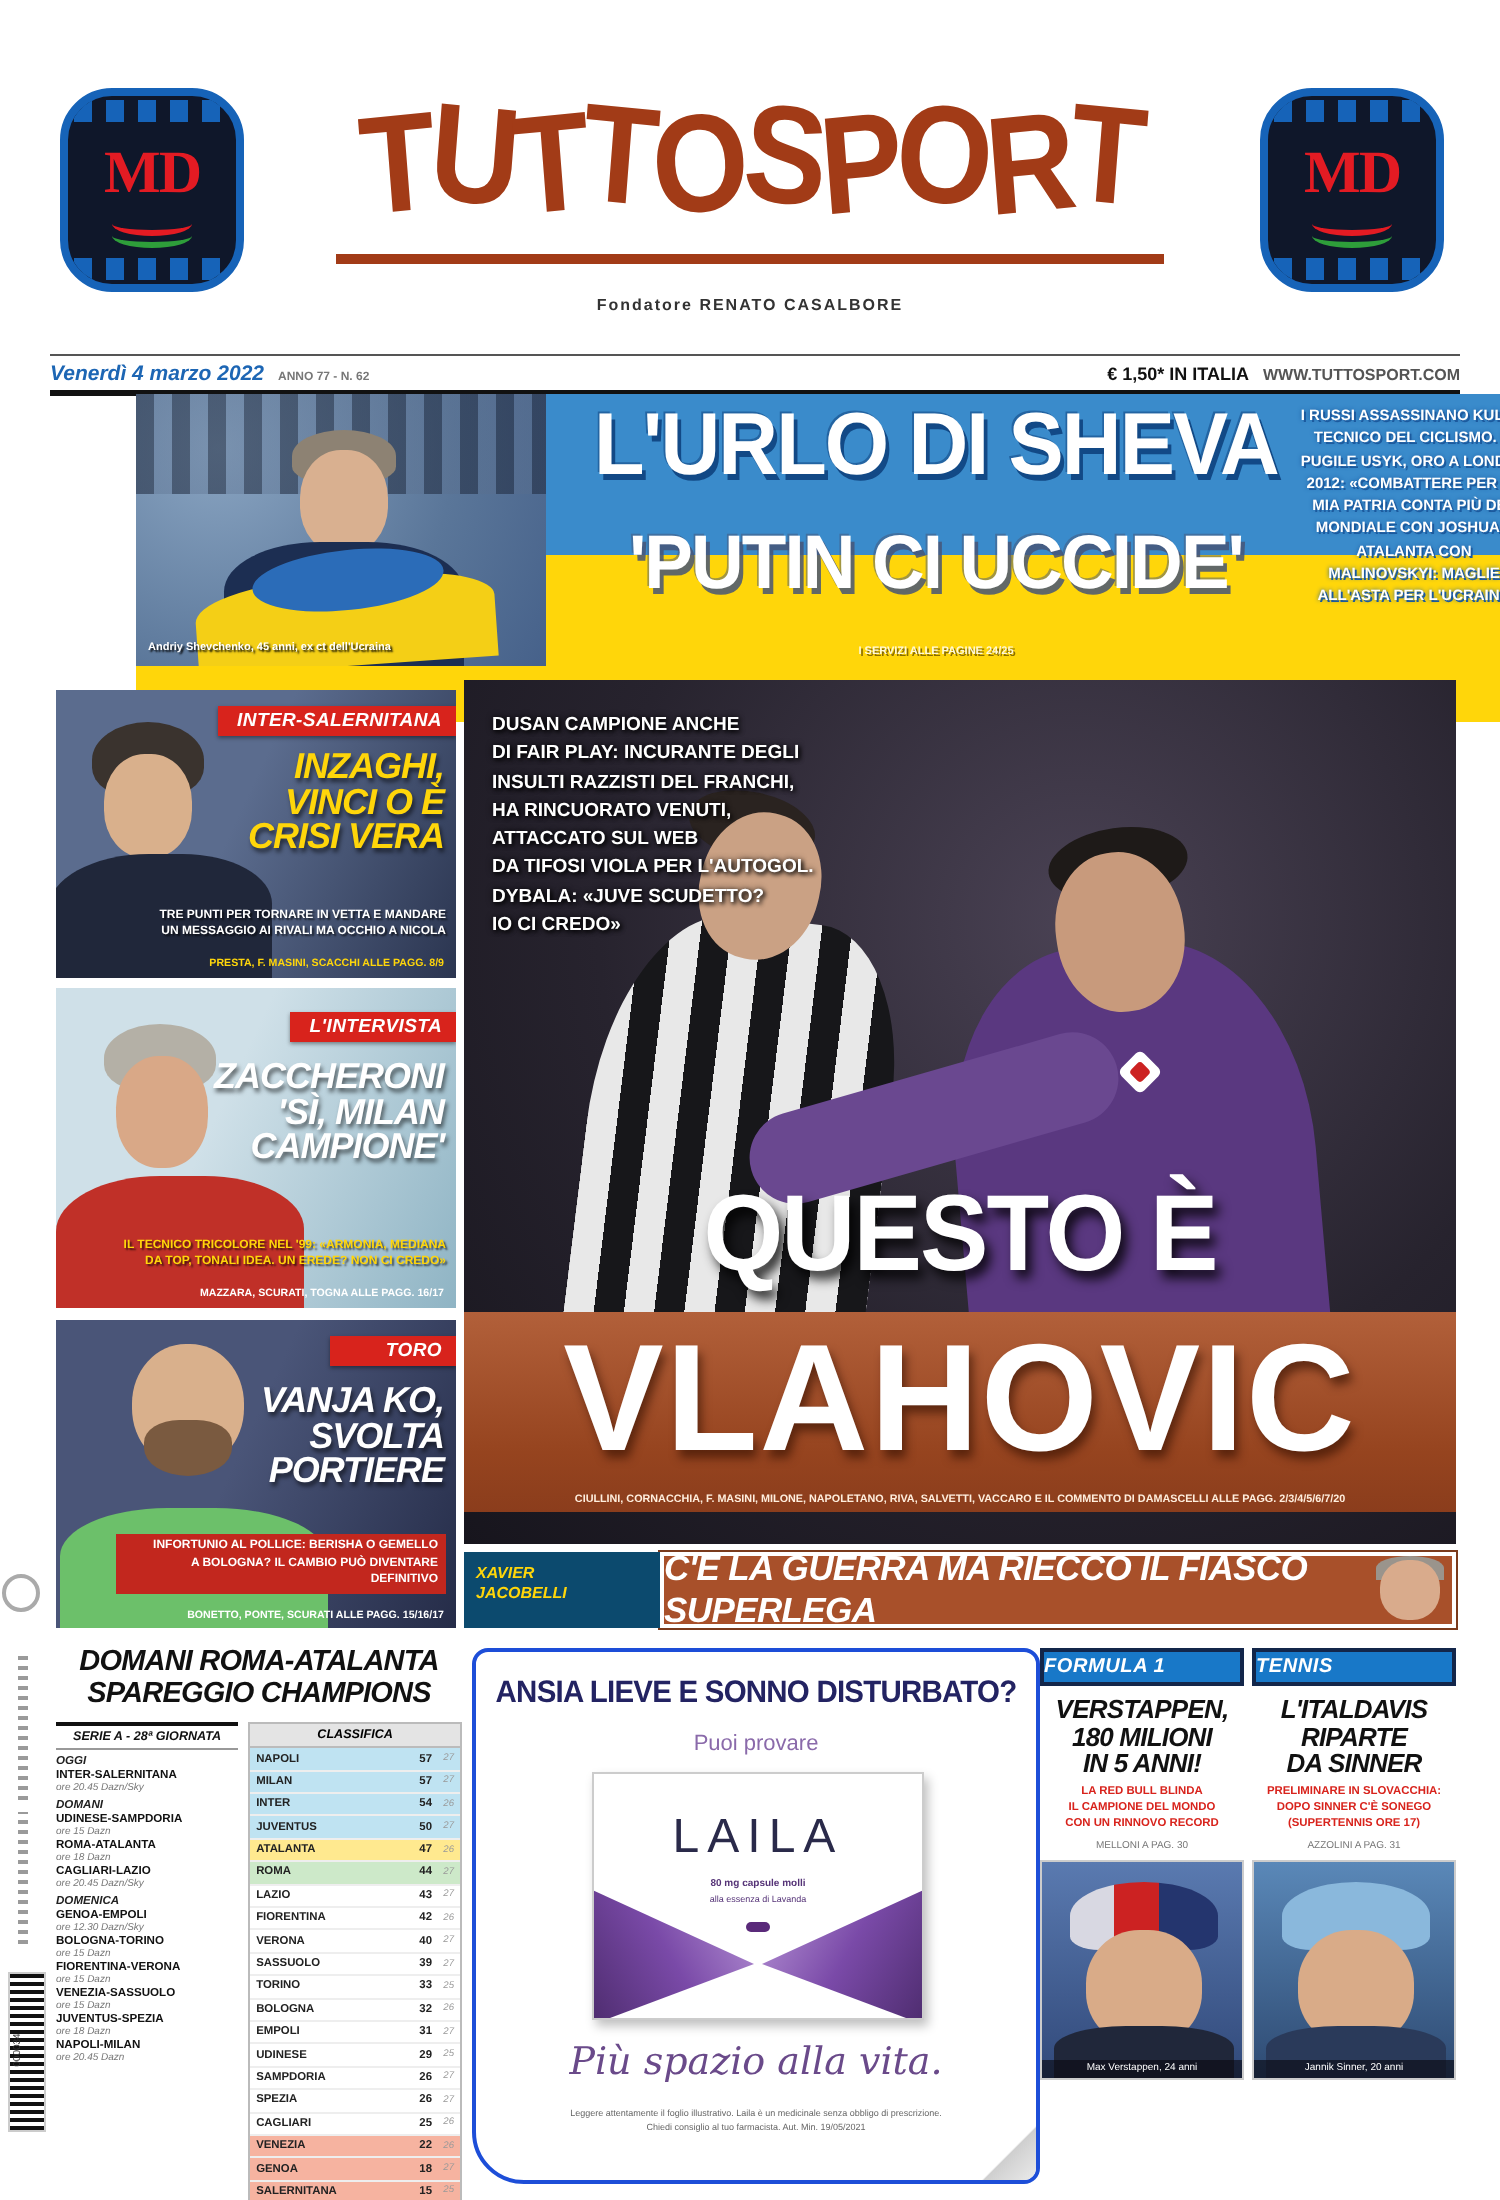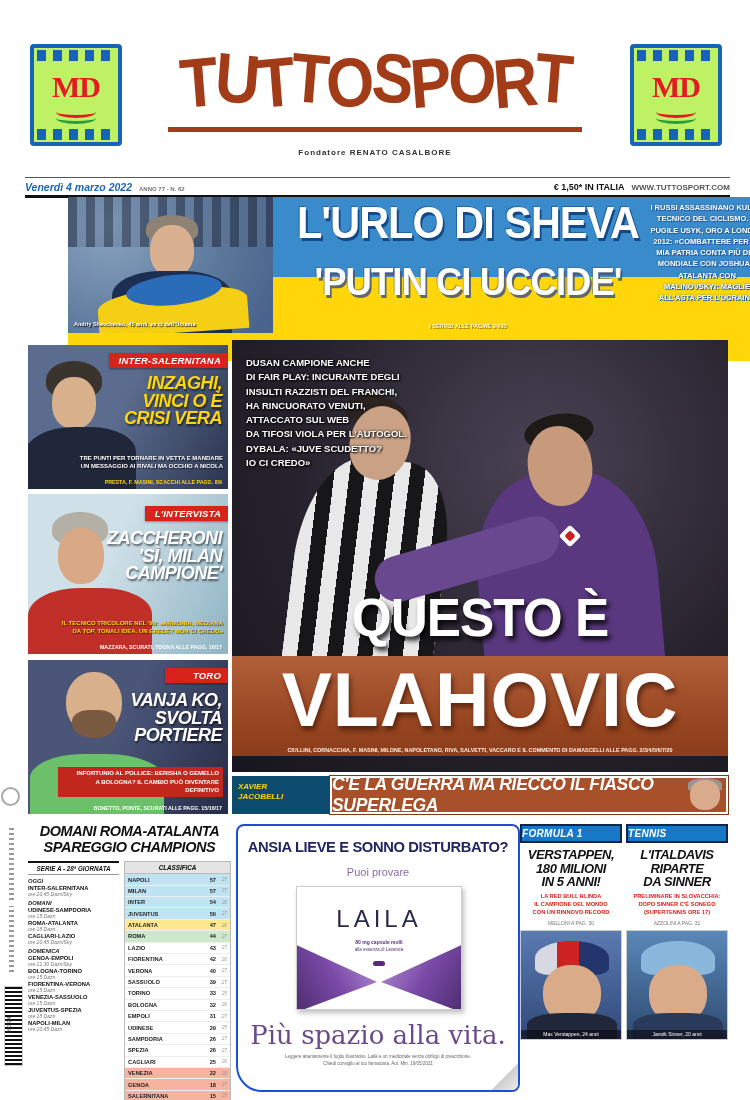--- a/index.html
+++ b/index.html
@@ -9,7 +9,7 @@
   .prelines{white-space:pre-line;}
 
   
-  .md-logo{position:absolute;width:84px;height:94px;background:#bef264;border:4px solid #1663b8;border-radius:4px;overflow:hidden;}
+  .md-logo{position:absolute;width:84px;height:94px;background:#0f172a;border:4px solid #1663b8;border-radius:26px;overflow:hidden;}
   .md-left{left:30px;top:44px;} .md-right{left:630px;top:44px;}
   .md-dash{position:absolute;left:3px;right:3px;height:11px;background:repeating-linear-gradient(90deg,#1663b8 0 9px,transparent 9px 16px);}
   .md-dash.top{top:2px;} .md-dash.bot{bottom:2px;}

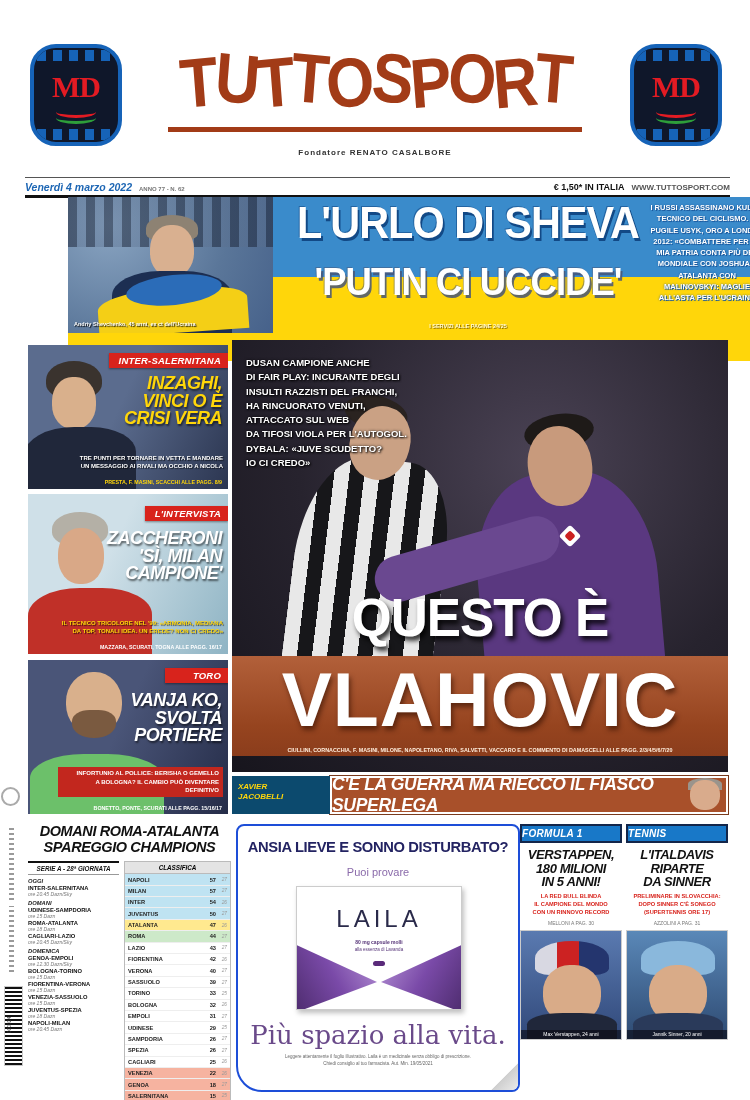--- a/index.html
+++ b/index.html
@@ -148,7 +148,7 @@
   .ad-p2{position:absolute;left:0;top:60px;width:100%;text-align:center;font-size:4.5px;color:#553377;}
   .ad-cap{position:absolute;left:76px;top:74px;width:12px;height:5px;background:#5a2a7a;border-radius:3px;}
   .ad-script{position:absolute;left:0;top:194px;width:100%;text-align:center;font-family:"DejaVu Serif",serif;
-             font-size:26px;color:#6a4a8a;}
+             font-style:italic;font-size:19px;color:#6a4a8a;}
   .ad-fine{position:absolute;left:40px;top:228px;width:200px;text-align:center;font-size:4.5px;line-height:1.5;color:#666;}
   .ad-logo{position:absolute;right:12px;bottom:10px;font-size:10px;color:#222;}
   .ad-fold{position:absolute;right:-2px;bottom:-2px;width:30px;height:30px;

